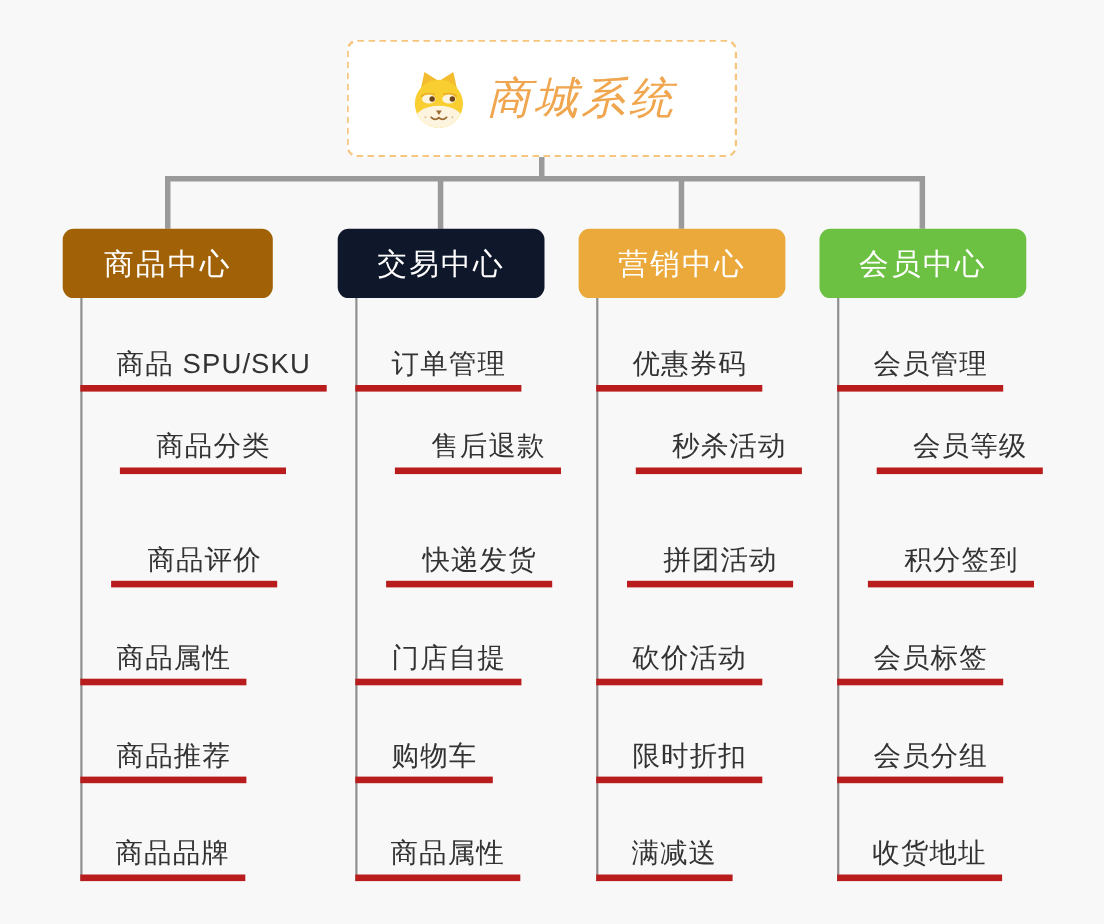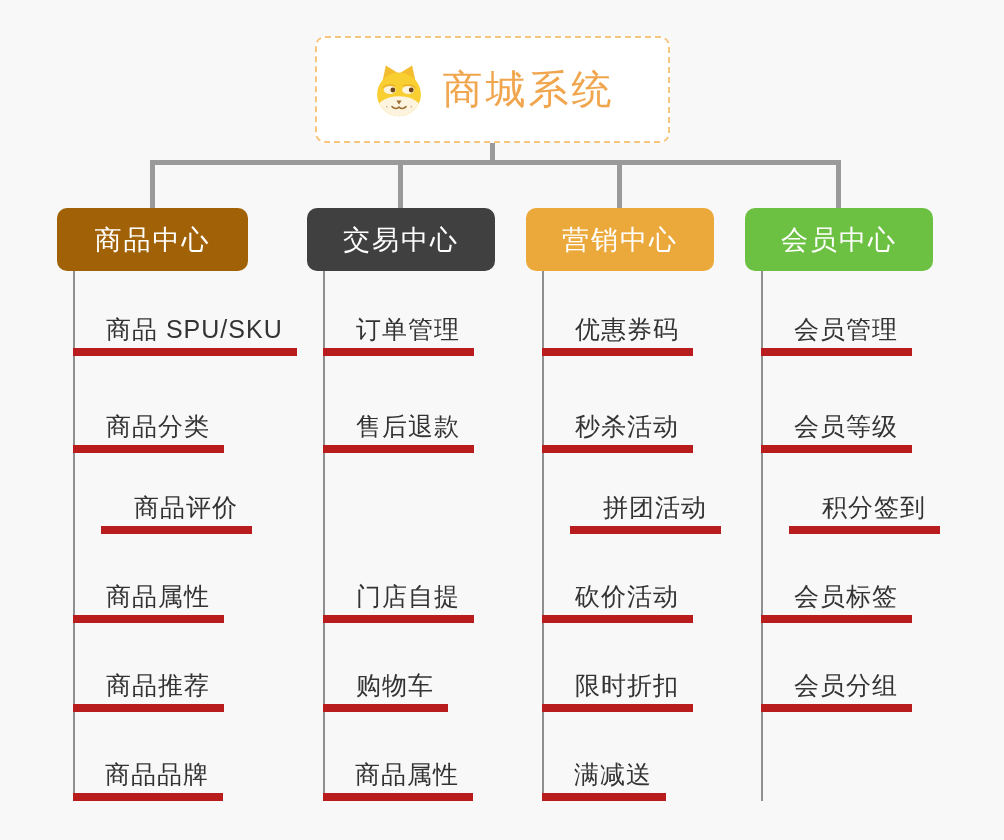--- a/index.html
+++ b/index.html
@@ -34,6 +34,7 @@
     color:#F0A64E;
     letter-spacing:3px;
     white-space:nowrap;
+    font-style:italic;
   }
 
   

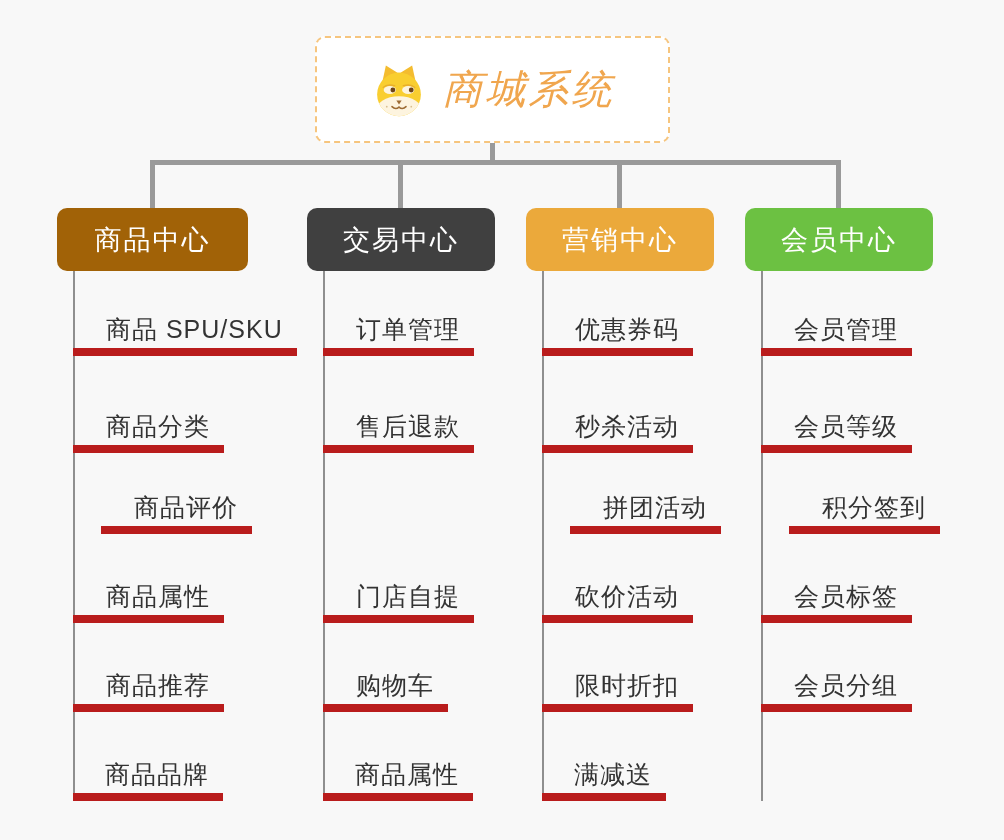--- a/index.html
+++ b/index.html
@@ -146,7 +146,7 @@
   <div class="branch b1" style="background: #a16207;">
     <span>商品中心</span>
   </div>
-  <div class="branch b2" style="background: #404040; font-family: Liberation Serif, serif;">
+  <div class="branch b2" style="background: #0f172a; font-family: Liberation Serif, serif;">
     <span>交易中心</span>
   </div>
   <div class="branch b3" style="background: rgb(235, 169, 59);">

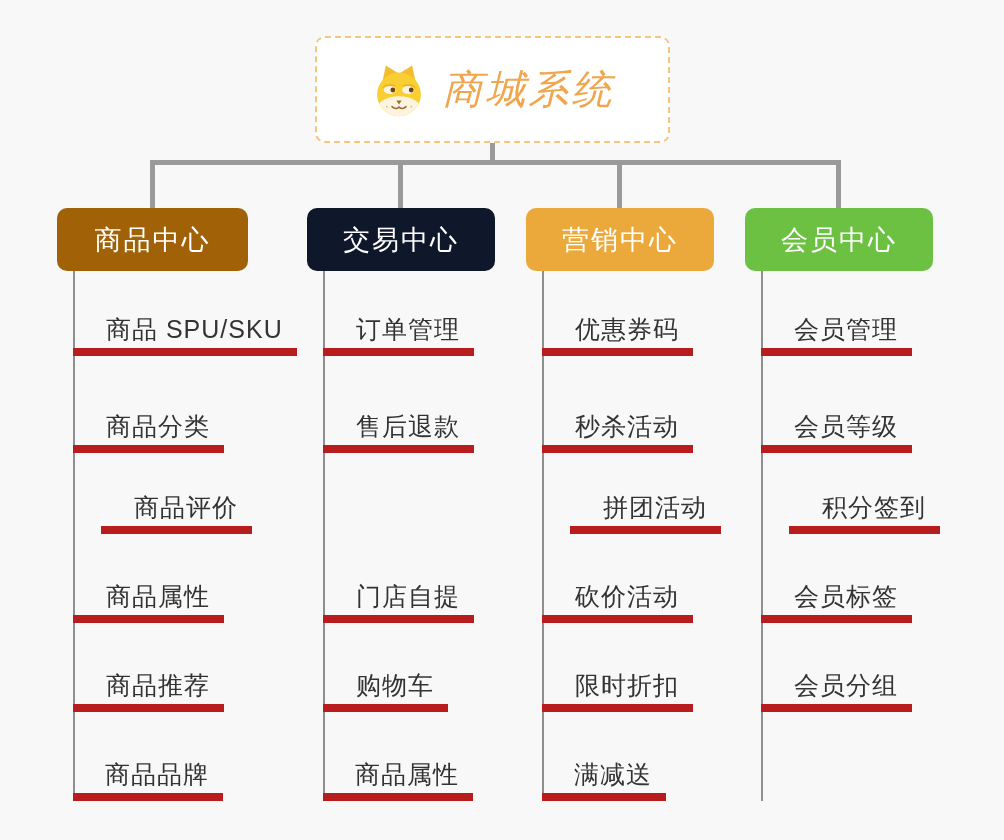--- a/index.html
+++ b/index.html
@@ -79,7 +79,7 @@
     height:42px;
     box-sizing:border-box;
     padding:0 14px 6px 33px;
-    border-bottom:8px solid #b91c1c;
+    border-bottom:6px solid #b91c1c;
     display:flex;
     align-items:flex-end;
     font-size:25px;

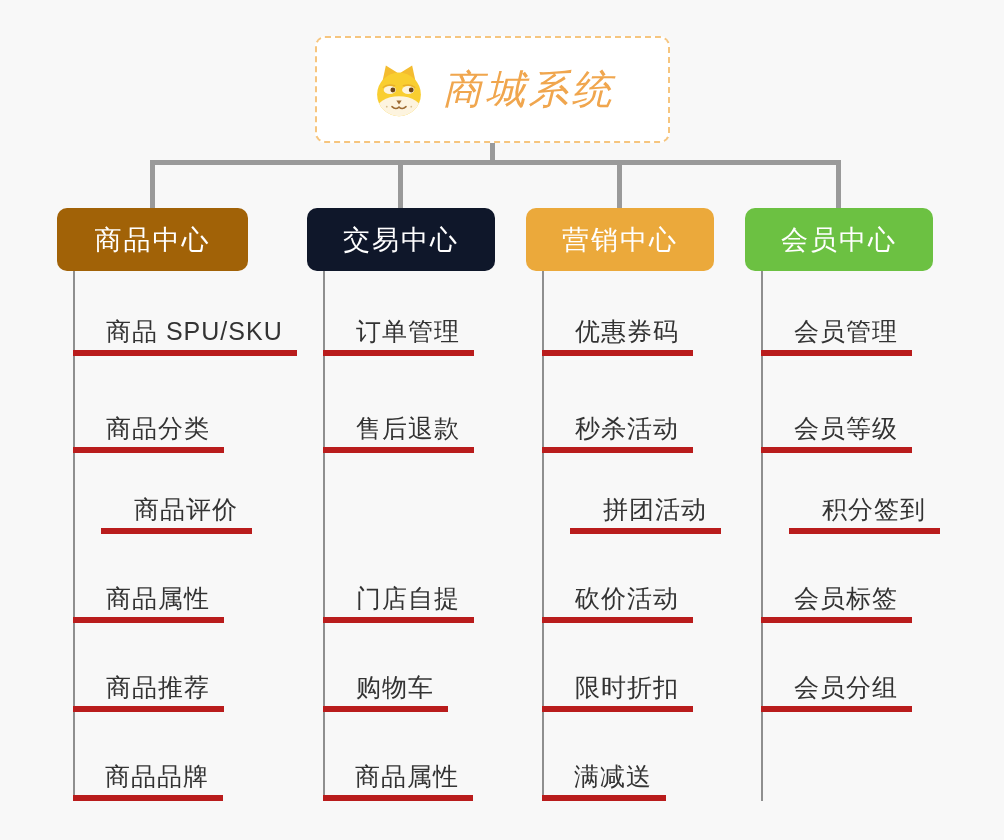--- a/index.html
+++ b/index.html
@@ -94,7 +94,7 @@
   .item.c3 { left:542px; }
   .item.c4 { left:761px; }
   .item.r1 { top:314px; }
-  .item.r2 { top:411px; }
+  .item.r2 { top:389px;margin-left:36px; }
   .item.r3 { top:492px;margin-left:28px; }
   .item.r4 { top:581px;font-family:Liberation Serif, serif; }
   .item.r5 { top:670px;text-align:right; }

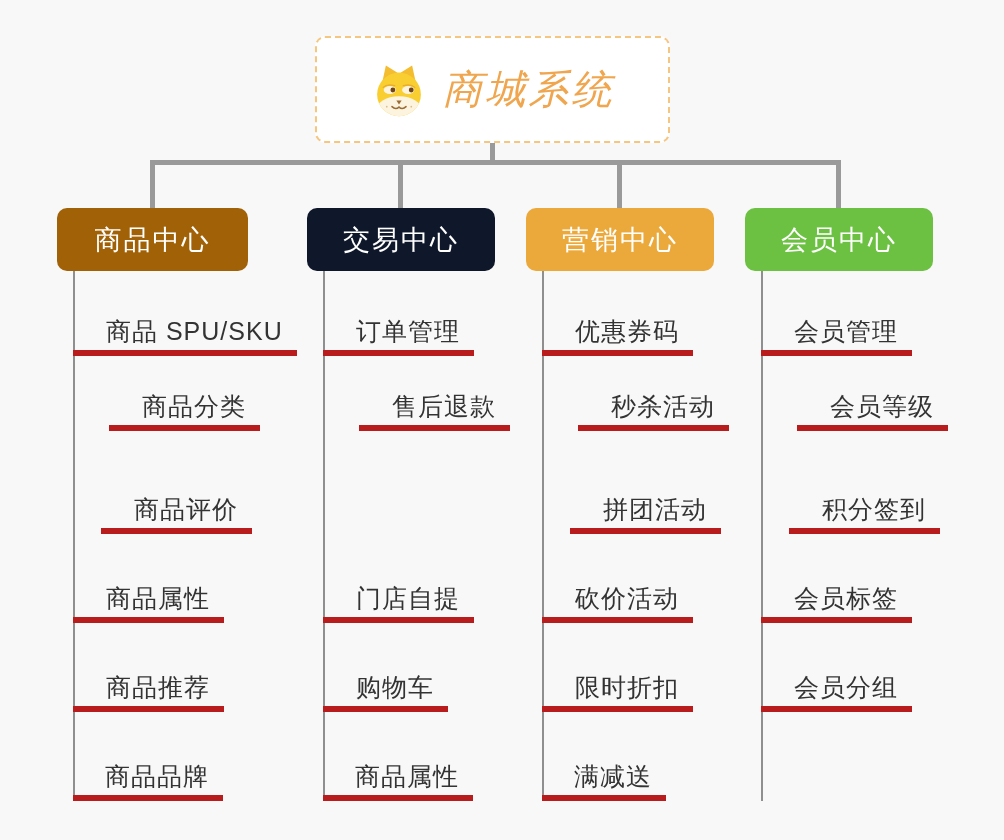--- a/index.html
+++ b/index.html
@@ -165,6 +165,7 @@
 
   <div class="item c2 r1">订单管理</div>
   <div class="item c2 r2">售后退款</div>
+  <div class="item c2 r3">快递发货</div>
   <div class="item c2 r4">门店自提</div>
   <div class="item c2 r5">购物车</div>
   <div class="item c2 r6">商品属性</div>

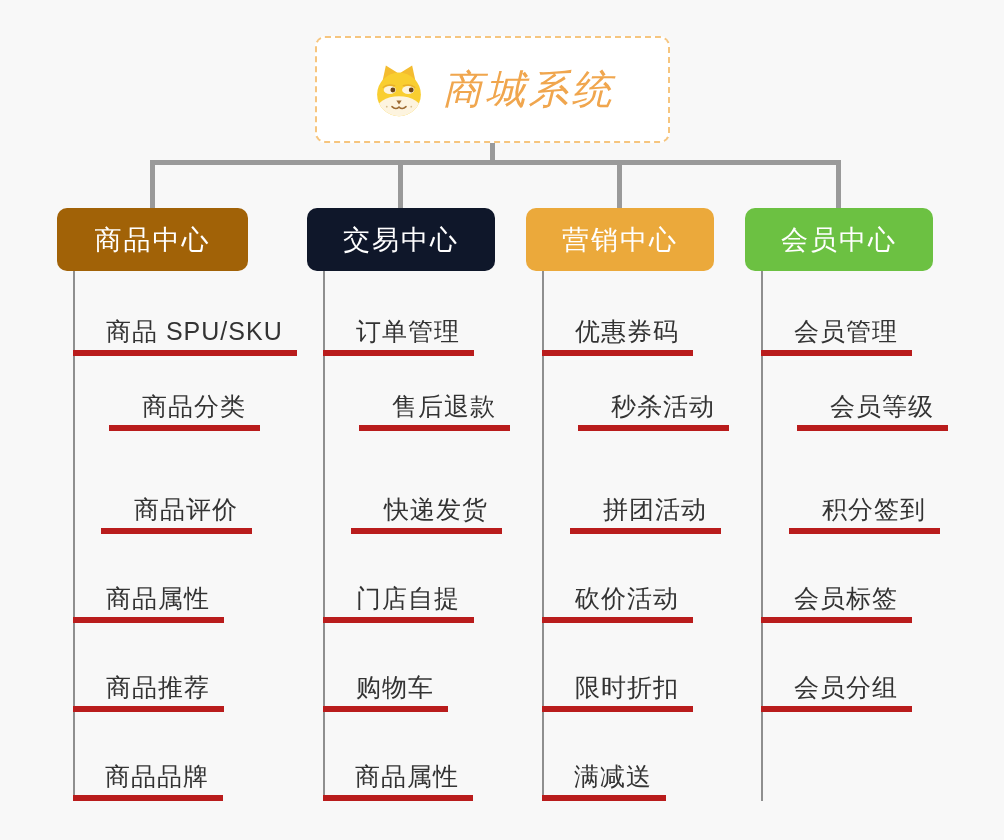--- a/index.html
+++ b/index.html
@@ -182,6 +182,7 @@
   <div class="item c4 r3">积分签到</div>
   <div class="item c4 r4">会员标签</div>
   <div class="item c4 r5">会员分组</div>
+  <div class="item c4 r6">收货地址</div>
 
 </div>
 

